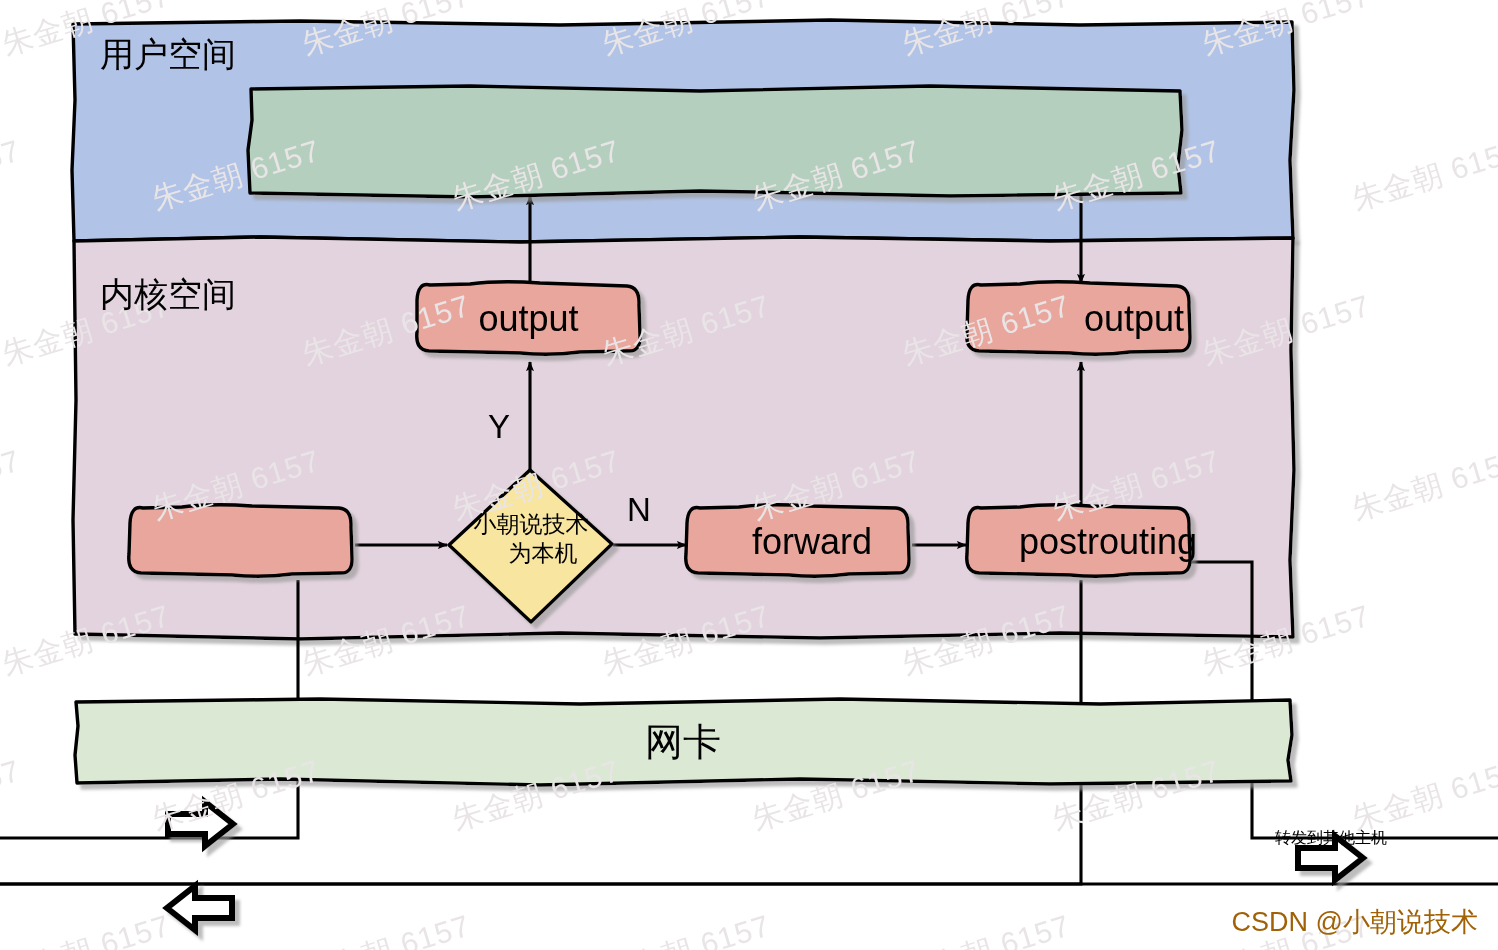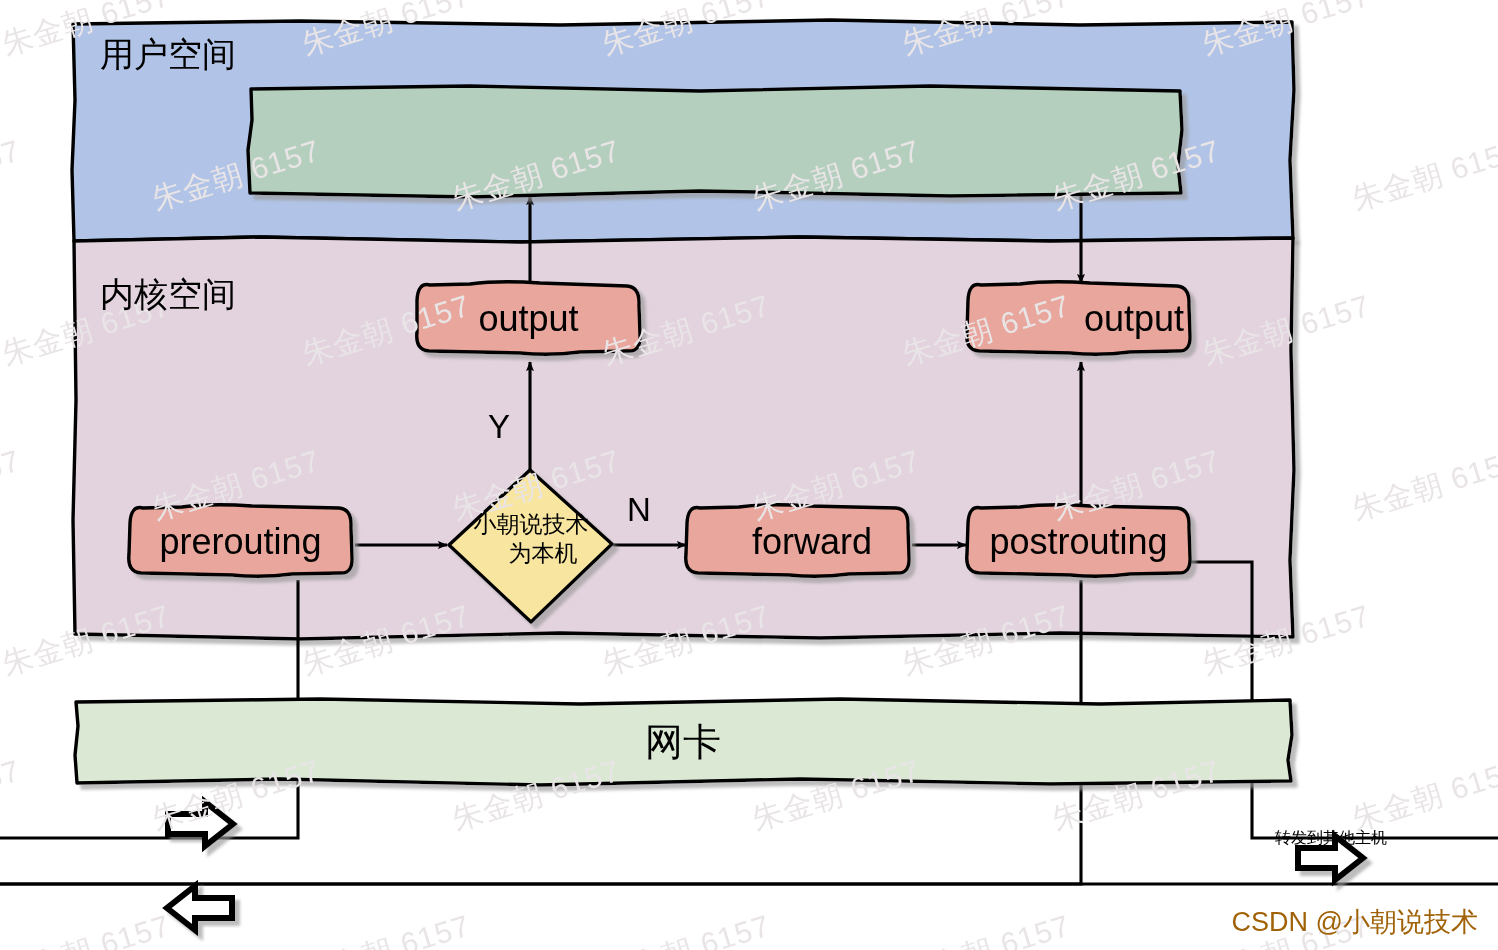--- a/index.html
+++ b/index.html
@@ -208,7 +208,6 @@
 
   <div class="lbl" style="left:967px;top:298px;width:217px;text-align:right;font-size:36px;">output</div>
 
-  <div class="lbl" style="left:129px;top:521px;width:223px;text-align:center;font-size:36px;">prerouting</div>
 
   <div class="lbl" style="left:686px;top:521px;width:252px;text-align:center;font-size:36px;">forward</div>
 

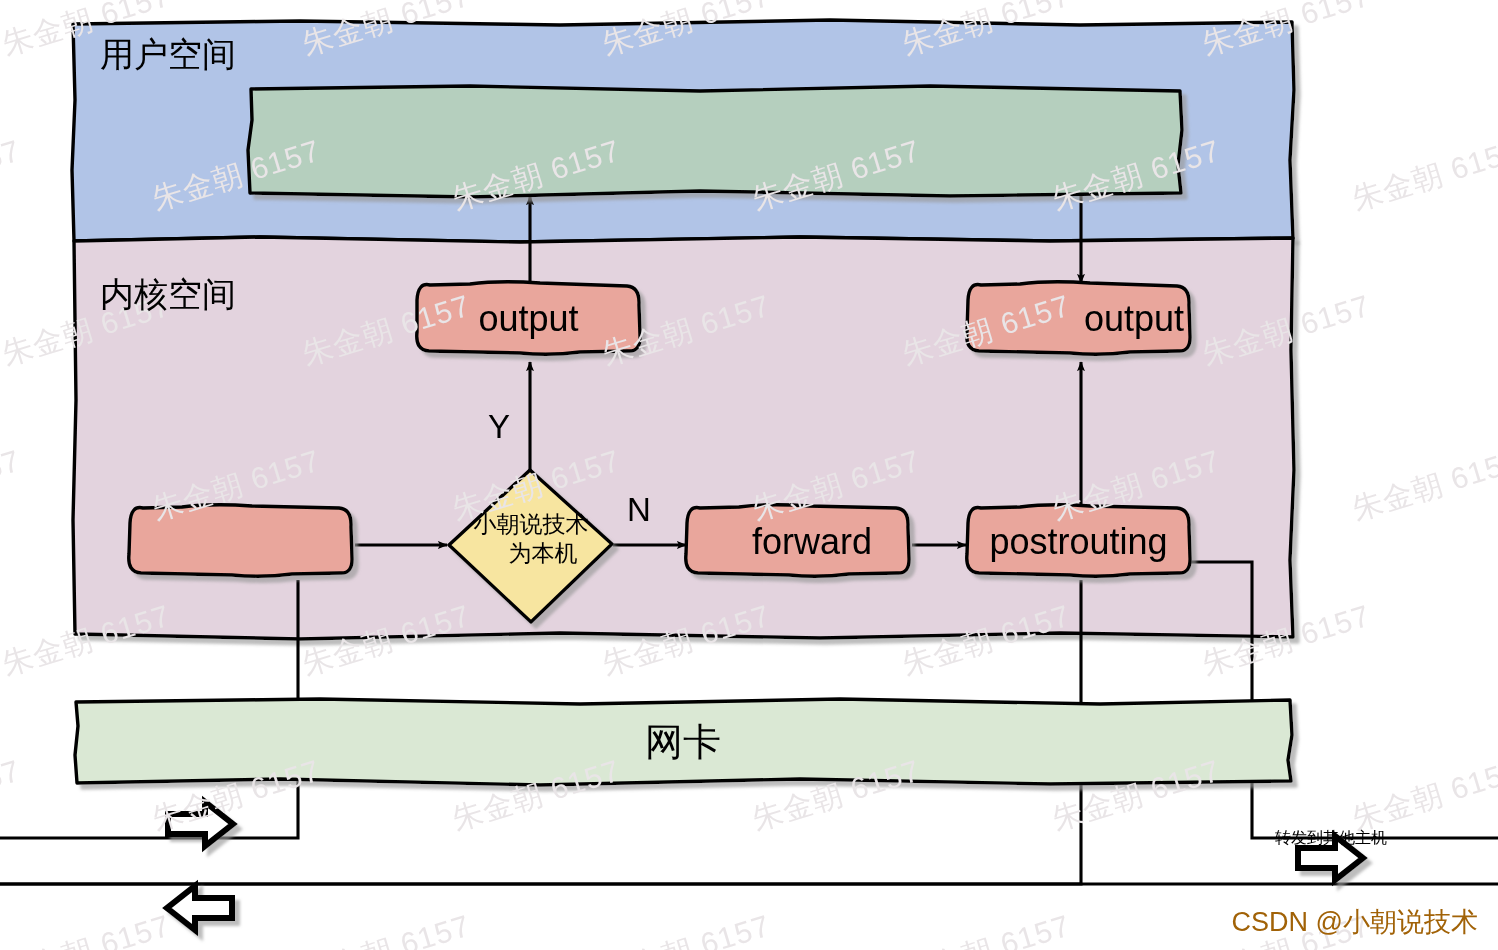--- a/index.html
+++ b/index.html
@@ -211,7 +211,7 @@
 
   <div class="lbl" style="left:686px;top:521px;width:252px;text-align:center;font-size:36px;">forward</div>
 
-  <div class="lbl" style="left:967px;top:521px;width:223px;text-align:center;font-size:36px;">postrouting</div>
+  <div class="lbl" style="left:1019px;top:521px;width:223px;text-align:left;font-size:36px;">postrouting</div>
 
   <div class="lbl" style="left:449px;top:509px;width:164px;text-align:center;font-size:23px;">小朝说技术</div>
   <div class="lbl" style="left:461px;top:538px;width:164px;text-align:center;font-size:23px;">为本机</div>

